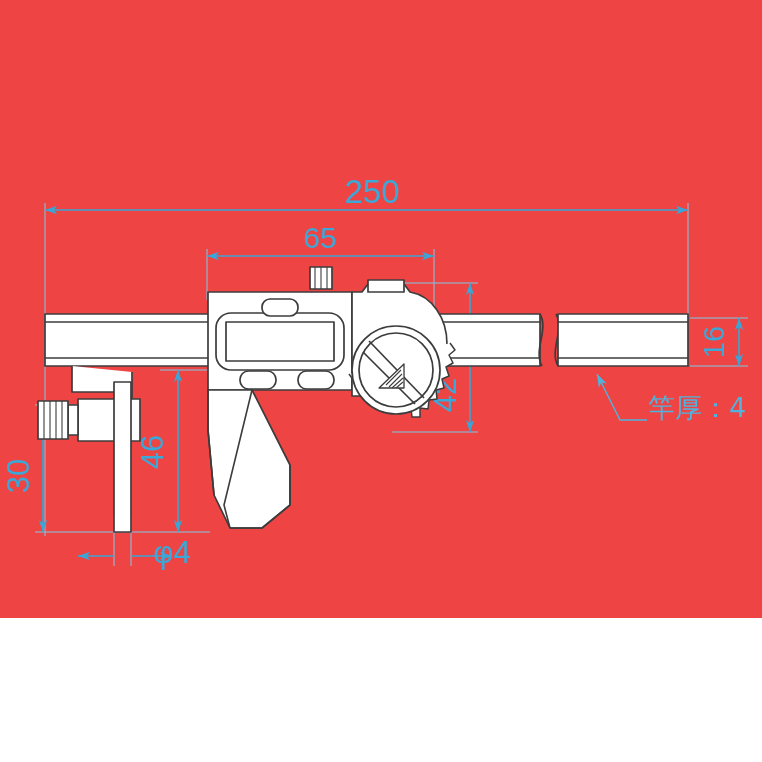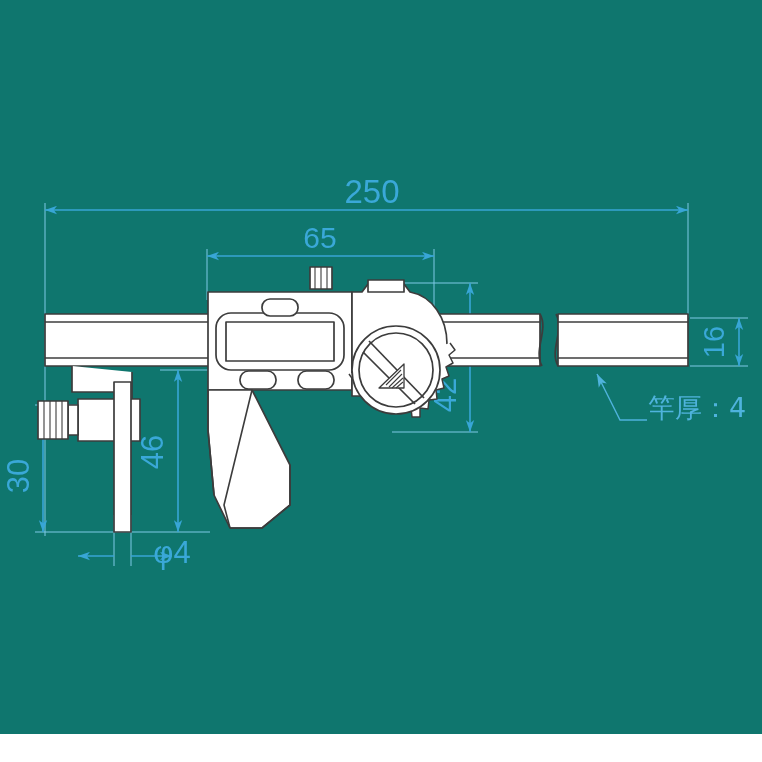--- a/index.html
+++ b/index.html
@@ -13,8 +13,8 @@
   #page {
     position: relative;
     width: 762px;
-    height: 734px;
-    background: #0f766e;
+    height: 618px;
+    background: #ef4444;
     overflow: hidden;
   }
   #drawing {

